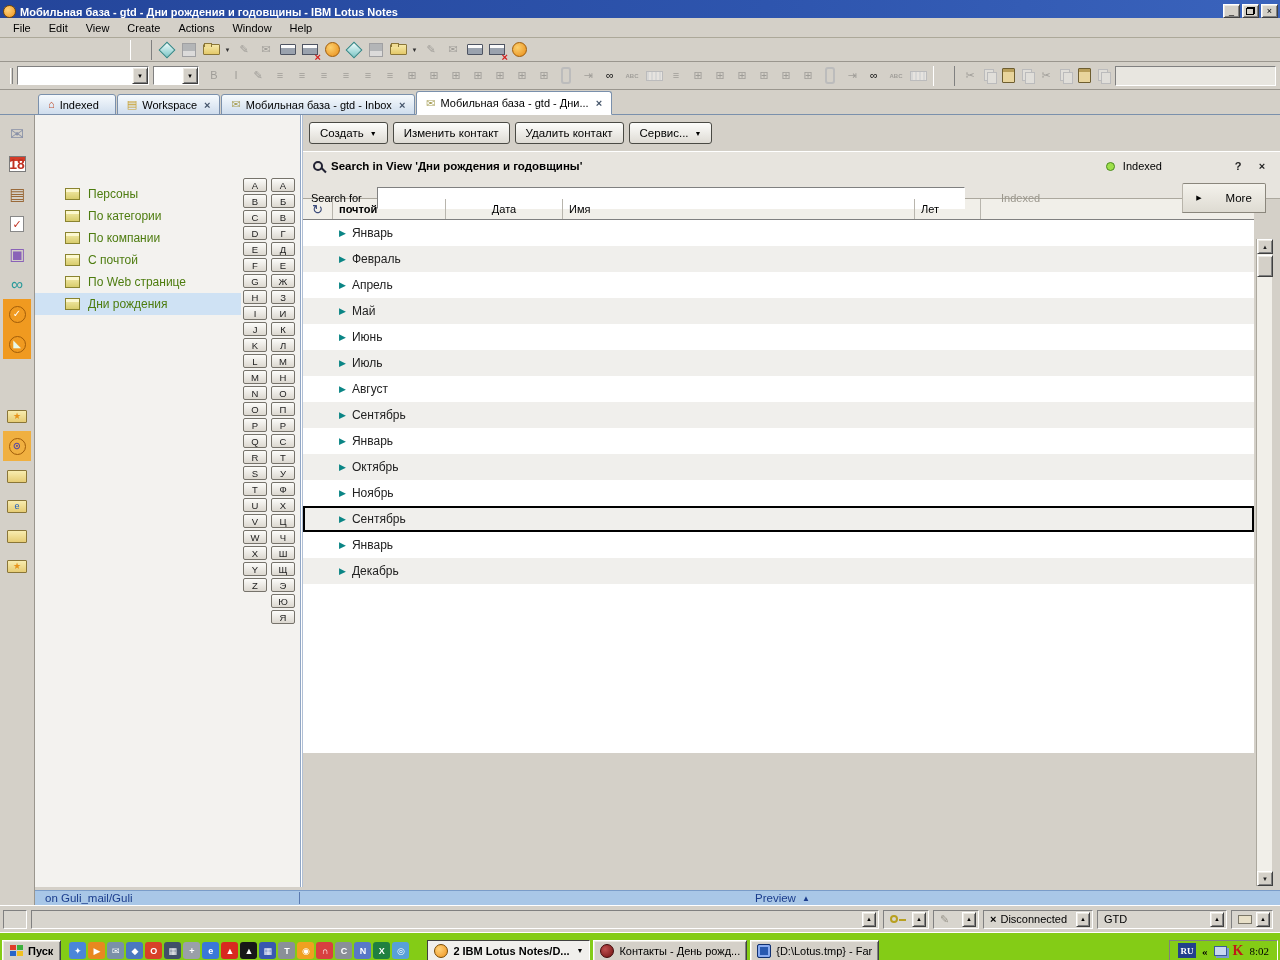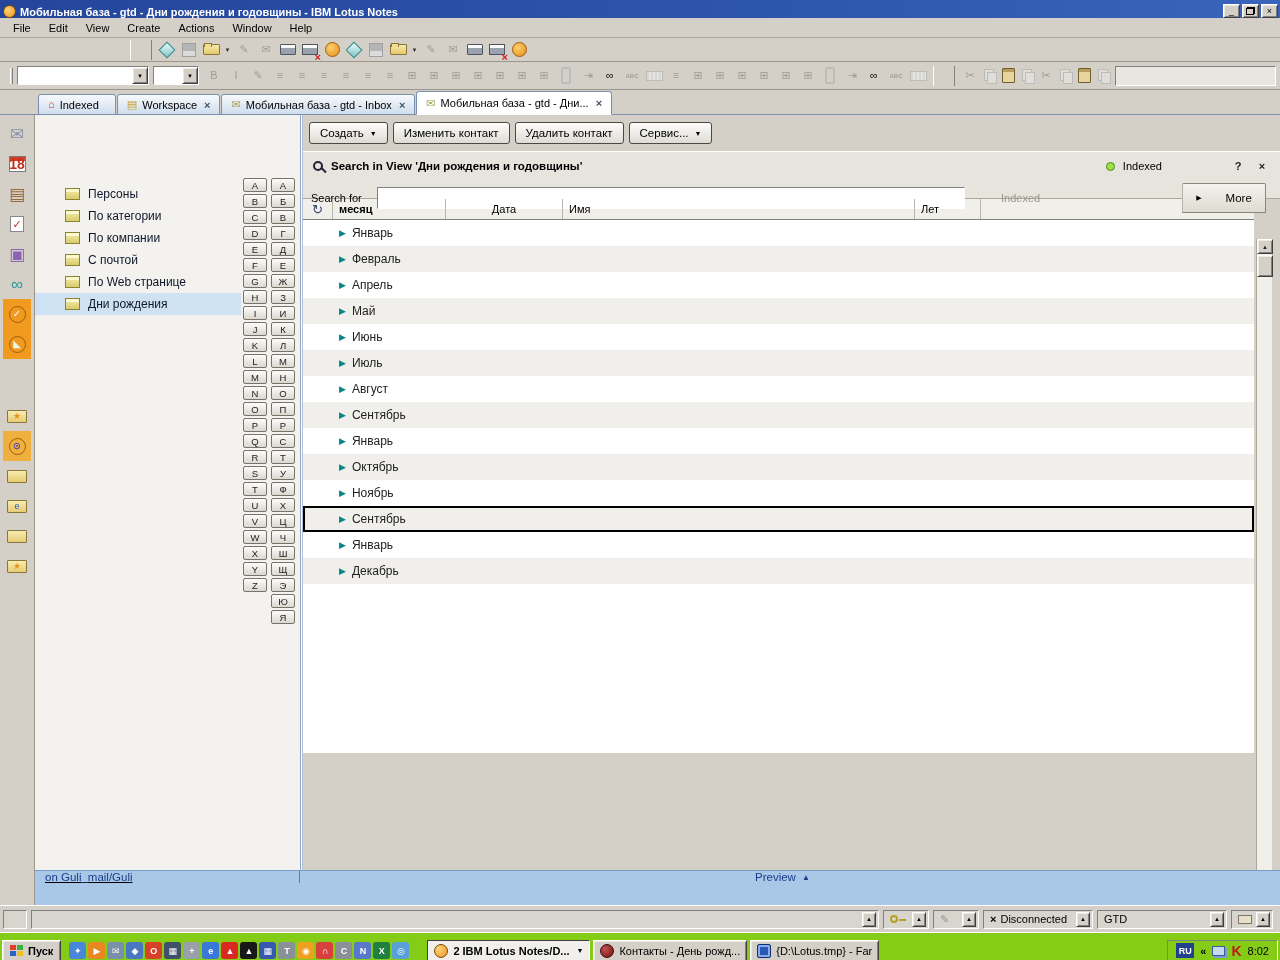--- a/index.html
+++ b/index.html
@@ -85,7 +85,7 @@
   .sview { display:flex; align-items:center; gap:8px; height:22px; padding-left:30px; }
   .sview.selected { background:#cfe2f4; }
   .vicon { width:15px; height:12px; background:linear-gradient(#f4ecac,#d8cc6c); border:1px solid #8a8430; box-shadow:inset 0 3px 0 #fcf8d0; flex:0 0 auto; }
-  .vlabel { font-size:12px; color:#0f172a; }
+  .vlabel { font-size:12px; color:#4d7c0f; }
   .alpha-col { position:absolute; top:63px; display:flex; flex-direction:column; gap:2px; }
   #alpha-latin { left:208px; } #alpha-cyr { left:236px; }
   .abtn { width:24px; height:14px; font-size:9.5px; line-height:11px; text-align:center; color:#222; background:linear-gradient(#fcfcfa,#dcd8d0); border:1px solid #76736b; border-radius:2px; padding:0; font-family:inherit; }

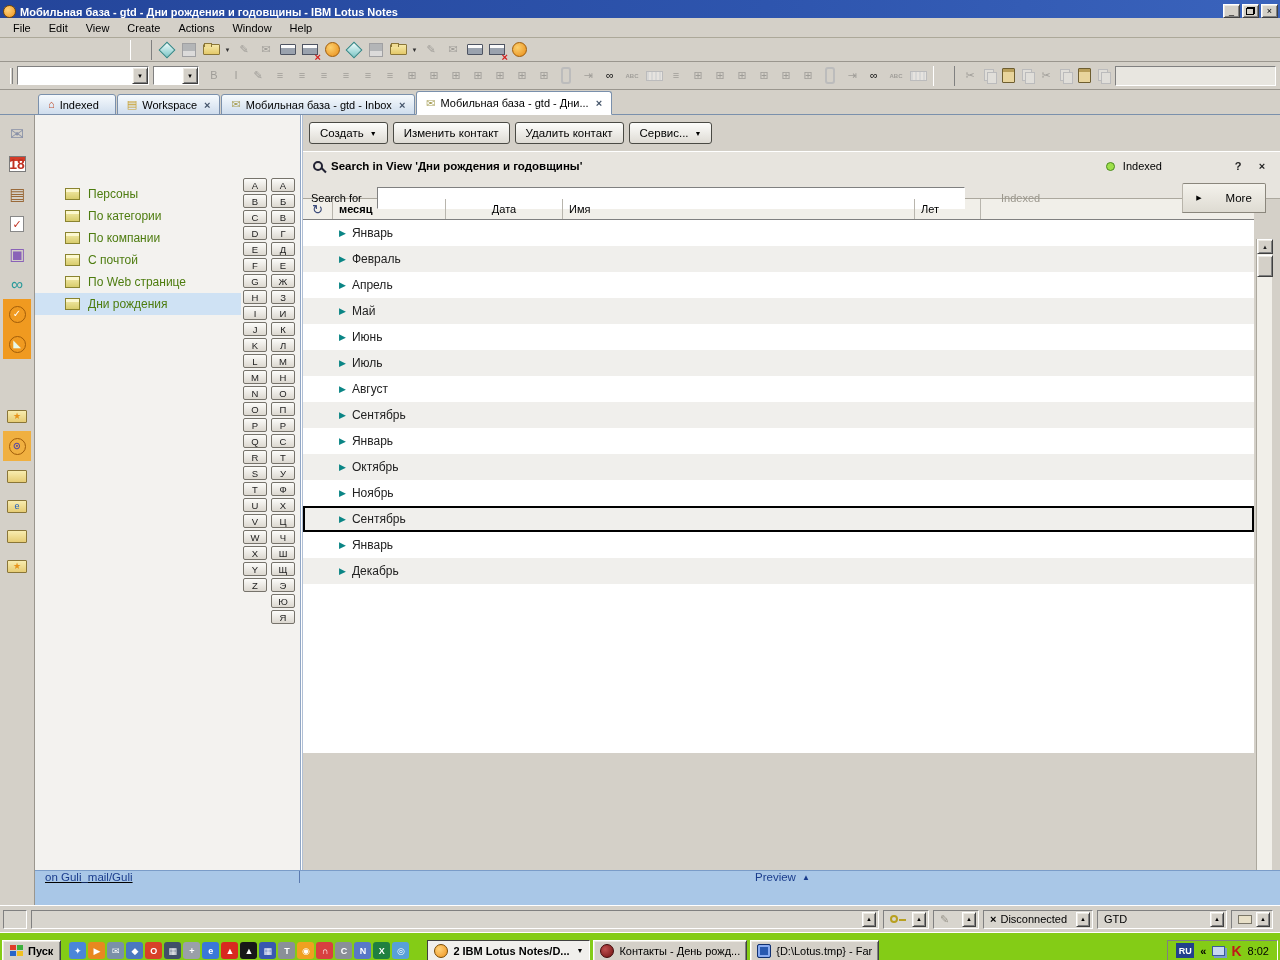--- a/index.html
+++ b/index.html
@@ -628,7 +628,7 @@
       <span id="vcols">
 
       <div class="hcell">
-            <span>месяц</span>
+            <span>почтой</span>
           </div>
           <div class="hcell">
             <span>Дата</span>

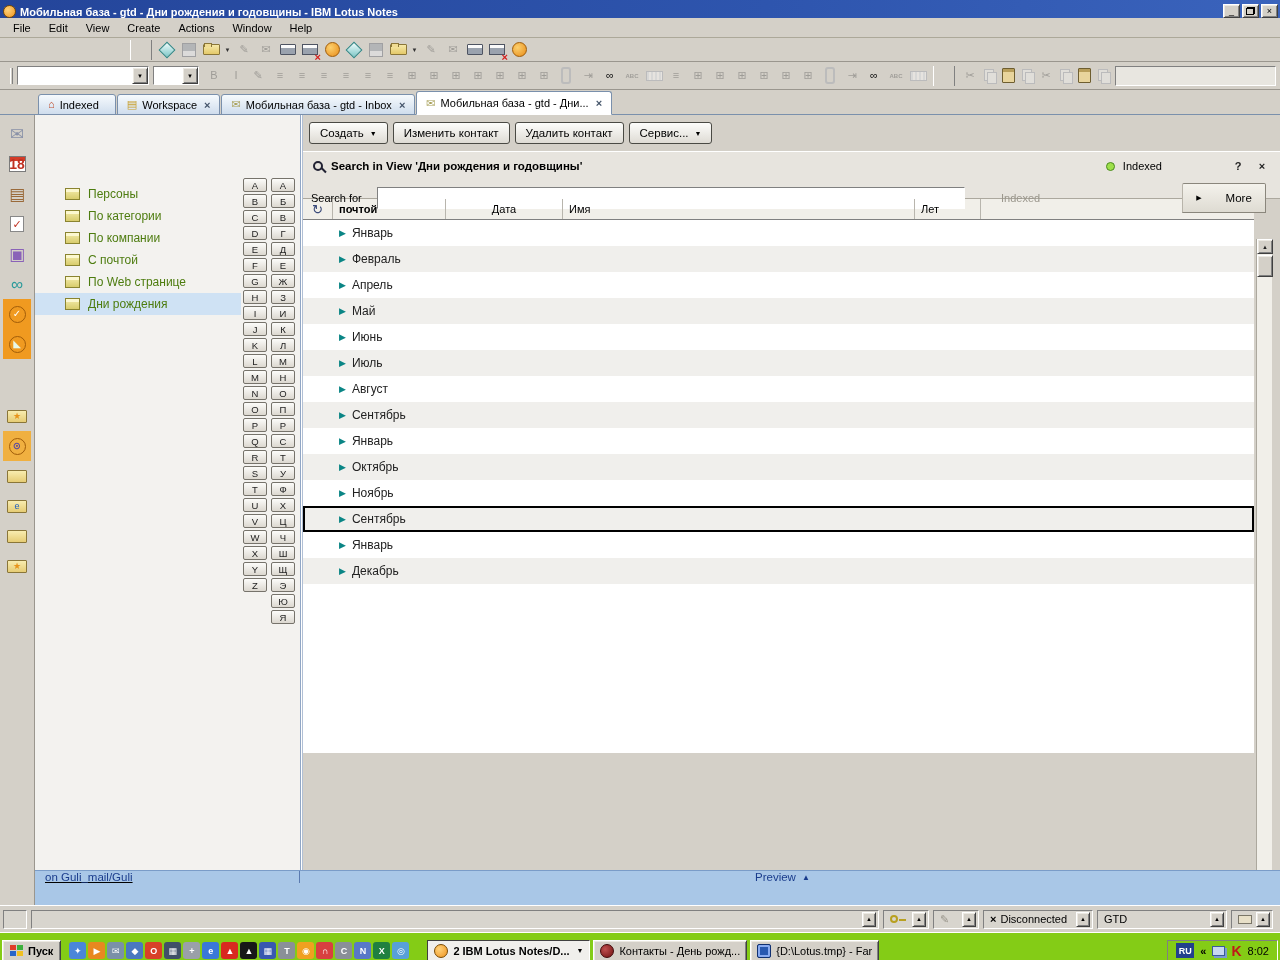--- a/index.html
+++ b/index.html
@@ -141,7 +141,7 @@
   #sb-thumb { position:absolute; left:0; top:16px; width:16px; height:22px; }
 
   
-  #bottomstrip { position:absolute; left:35px; right:0; bottom:0; height:35px; background:#a9c7e7; border-top:1px solid #7a9cc8; display:flex; align-items:flex-start;text-decoration:underline; }
+  #bottomstrip { position:absolute; left:35px; right:0; bottom:0; height:15px; background:#a9c7e7; border-top:1px solid #7a9cc8; display:flex; align-items:center; }
   #server-status { width:265px; color:#1a3c8c; padding-left:10px; font-size:11.5px; border-right:1px solid #5a7ab0; }
   #preview { position:absolute; left:720px; color:#1a3c8c; font-size:11.5px; display:flex; gap:6px; align-items:center; }
   #preview .pa { font-size:8px; }

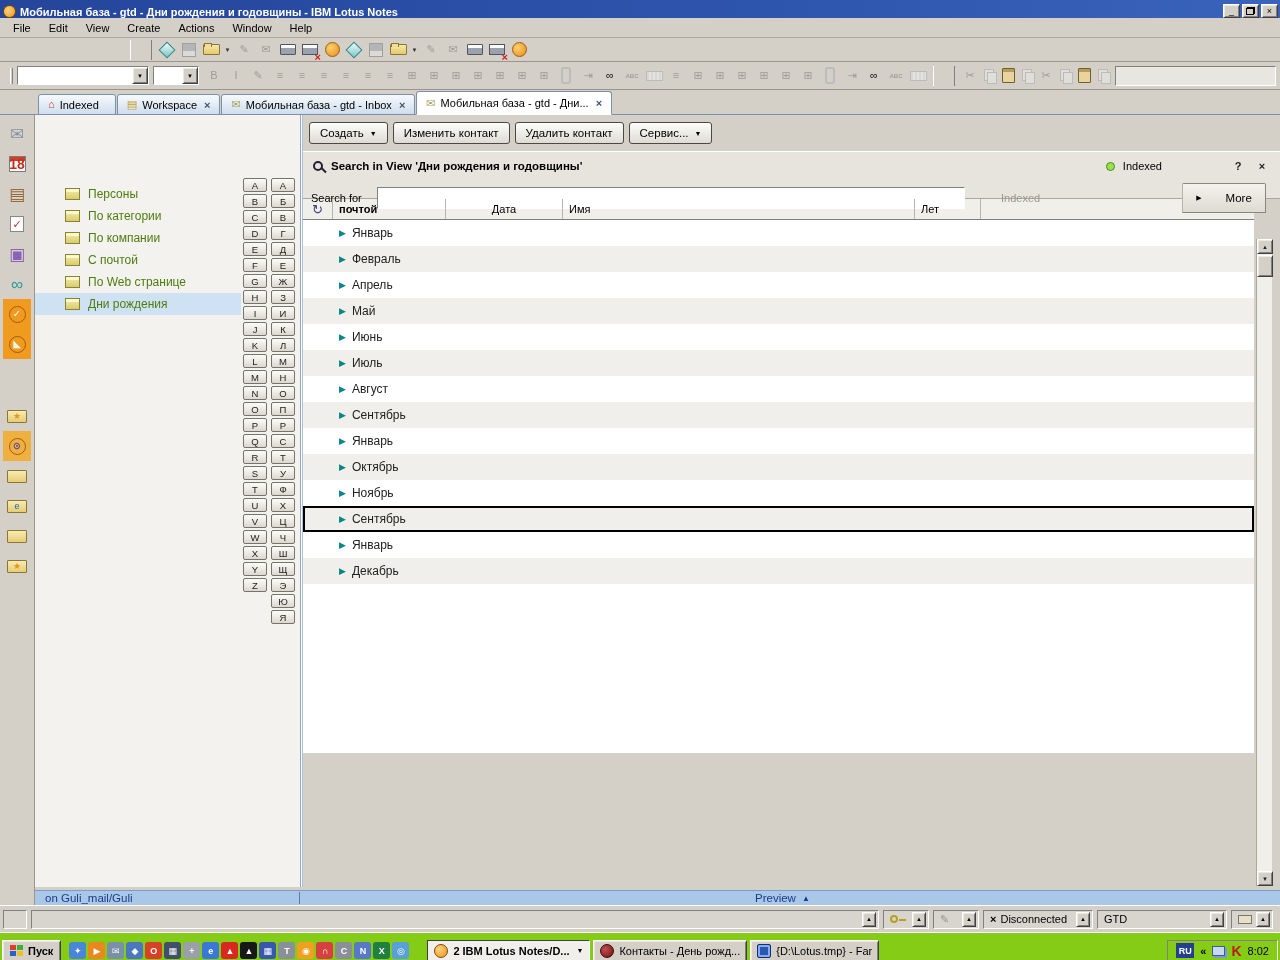--- a/index.html
+++ b/index.html
@@ -177,7 +177,7 @@
   .tk-contacts .tkicon { background:radial-gradient(circle at 35% 35%,#c05050,#701010); border:1px solid #400808; }
   .tk-far .tkicon { border-radius:2px; background:#2858b0; box-shadow:inset 0 0 0 2px #88aaf0; border:1px solid #103070; }
   .taskbtn .da { font-size:7px; margin-left:2px; }
-  #tray { margin-left:auto; height:22px; display:flex; align-items:center; gap:6px; padding:0 8px; border:1px solid; border-color:#808080 #fff #fff #808080; }
+  #tray { margin-left:auto; height:22px; display:flex; align-items:center; gap:6px; padding:0 8px; border:1px solid; border-color:#808080 #fff #fff #808080;font-family:Liberation Serif, serif; }
   #lang { width:18px; height:15px; background:#22408c; color:#fff; font-size:9px; font-weight:bold; display:flex; align-items:center; justify-content:center; }
   #collapse { font-size:11px; font-weight:bold; }
   .i-net { width:13px; height:10px; background:#c8d8f0; border:1px solid #3a5a9a; box-shadow:2px 2px 0 #7a9ad0; }

